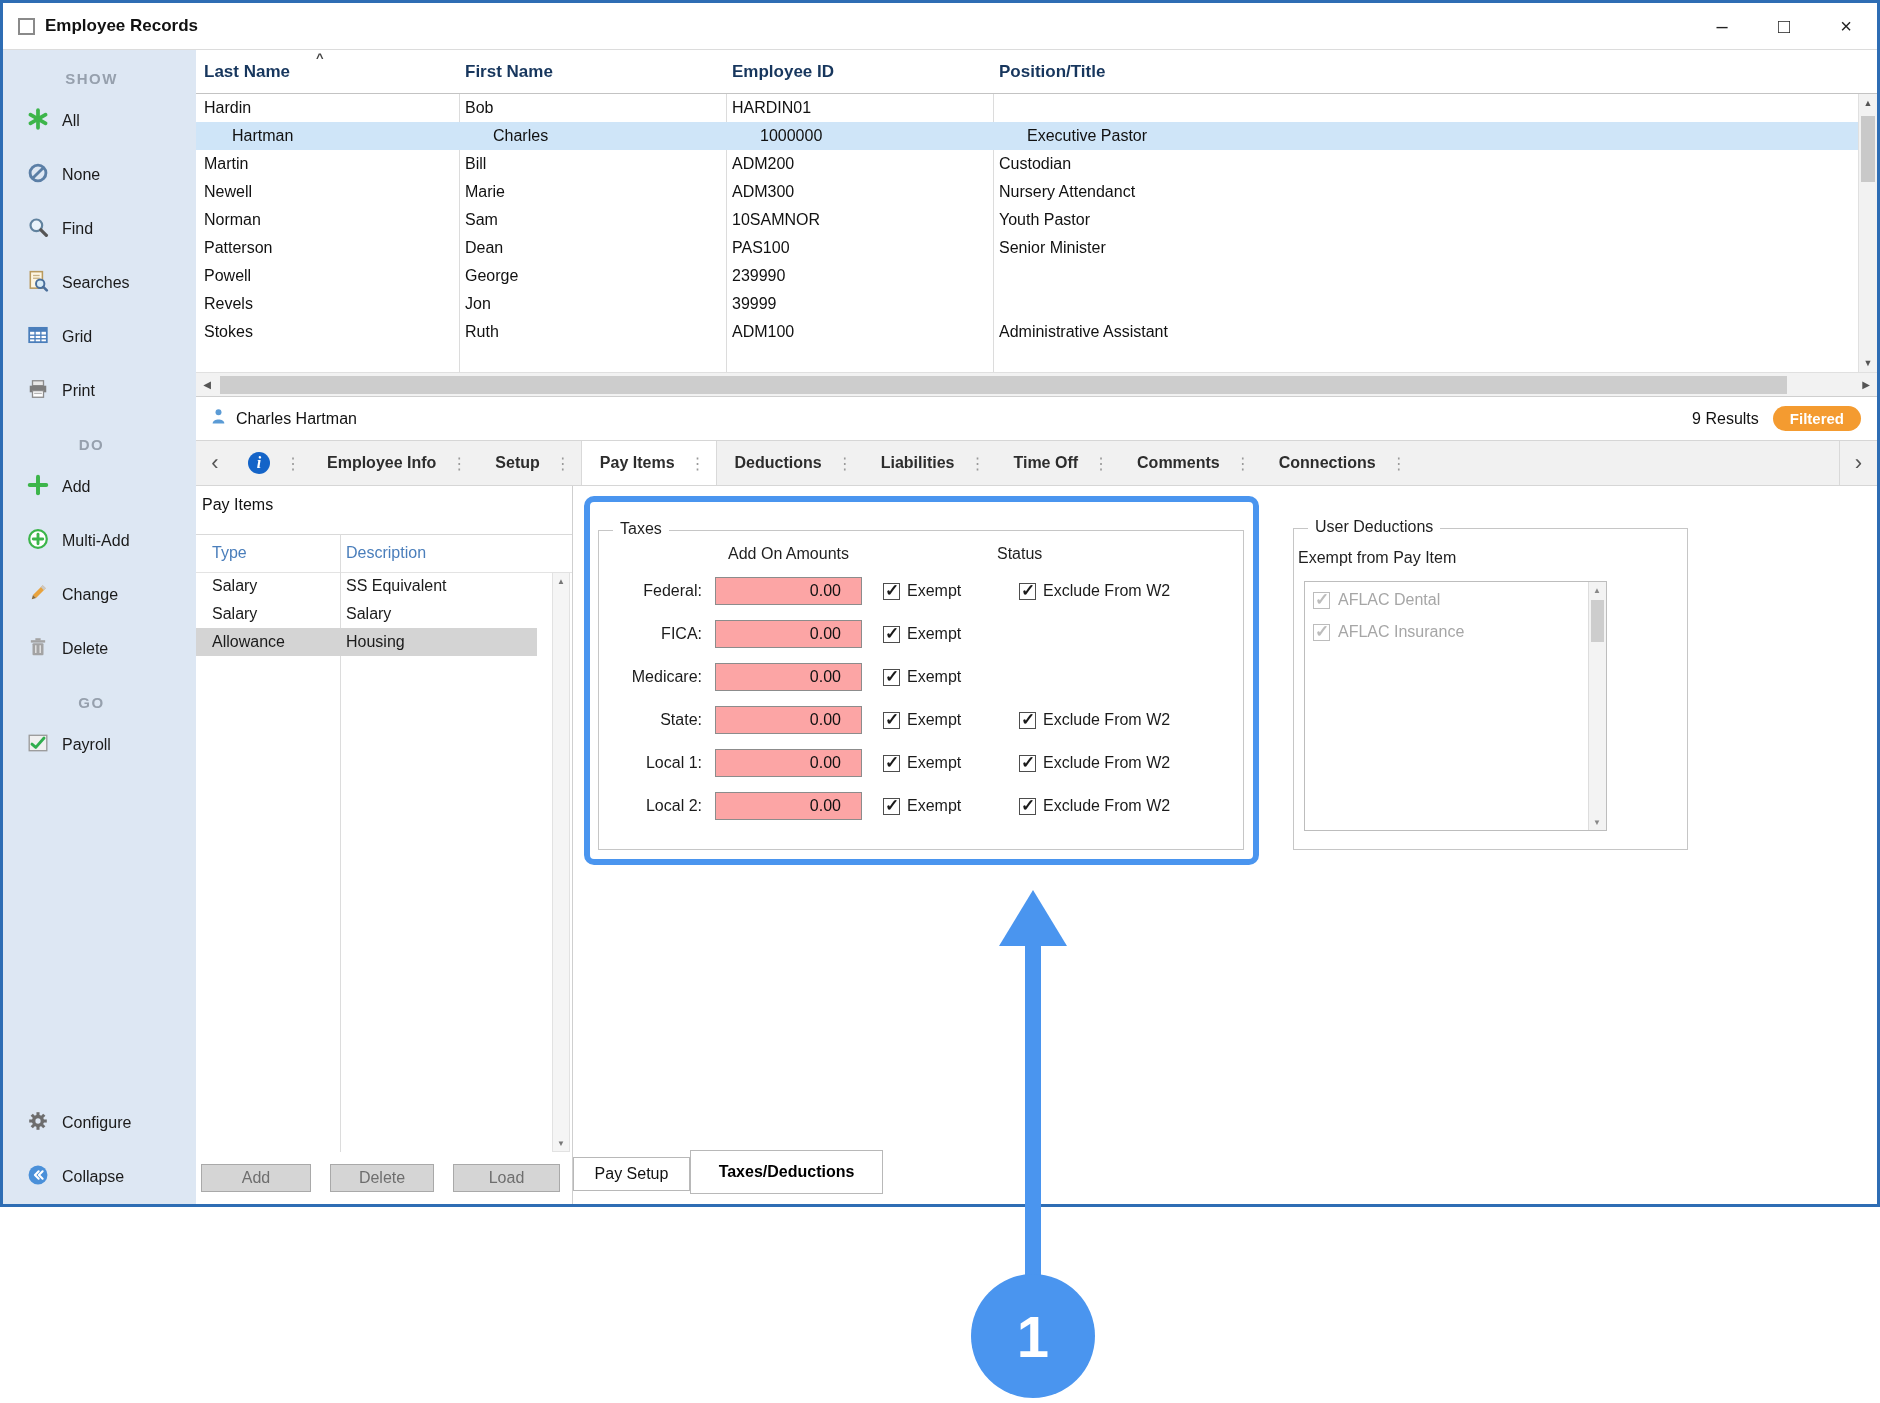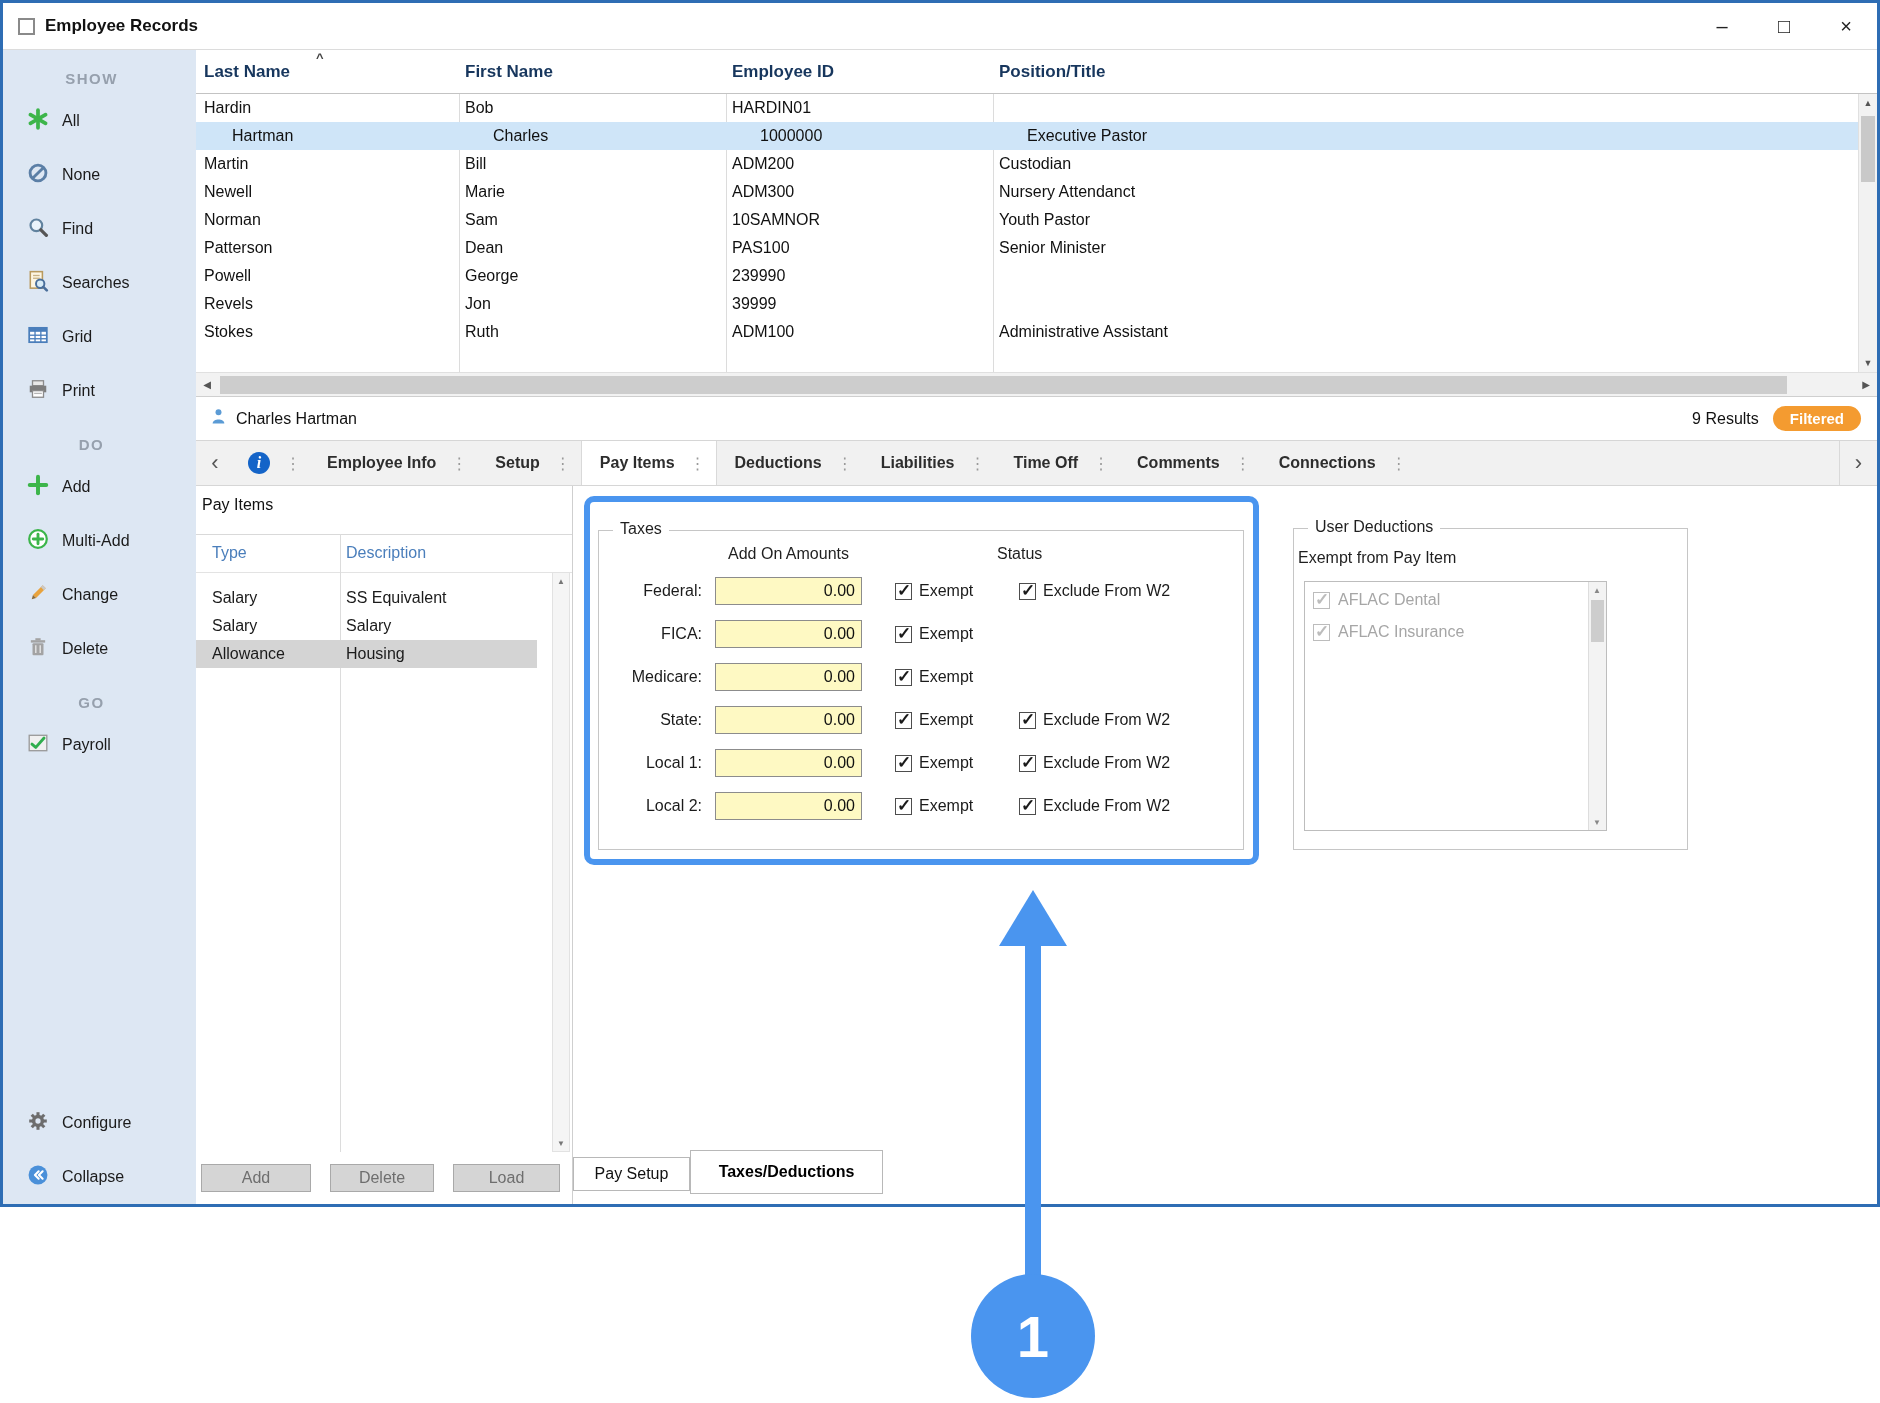--- a/index.html
+++ b/index.html
@@ -114,7 +114,7 @@
   .pp-head-line { position:absolute; left:0; right:0; top:86px; height:1px; background:#e3e3e3; }
   .ppc1 { width:144px; padding-left:16px; } .ppc2 { flex:1; padding-left:6px; }
   .pp-col-line { position:absolute; left:144px; top:48px; height:618px; width:1px; background:#dcdcdc; }
-  .pp-rows { position:absolute; left:0; right:35px; top:86px;margin-top:12px; }
+  .pp-rows { position:absolute; left:0; right:35px; top:86px; }
   .pp-row { display:flex; height:28px; line-height:28px; font-size:16px; cursor:pointer; }
   .pp-row.sel { background:#d4d4d4; }
   .pp-scroll {

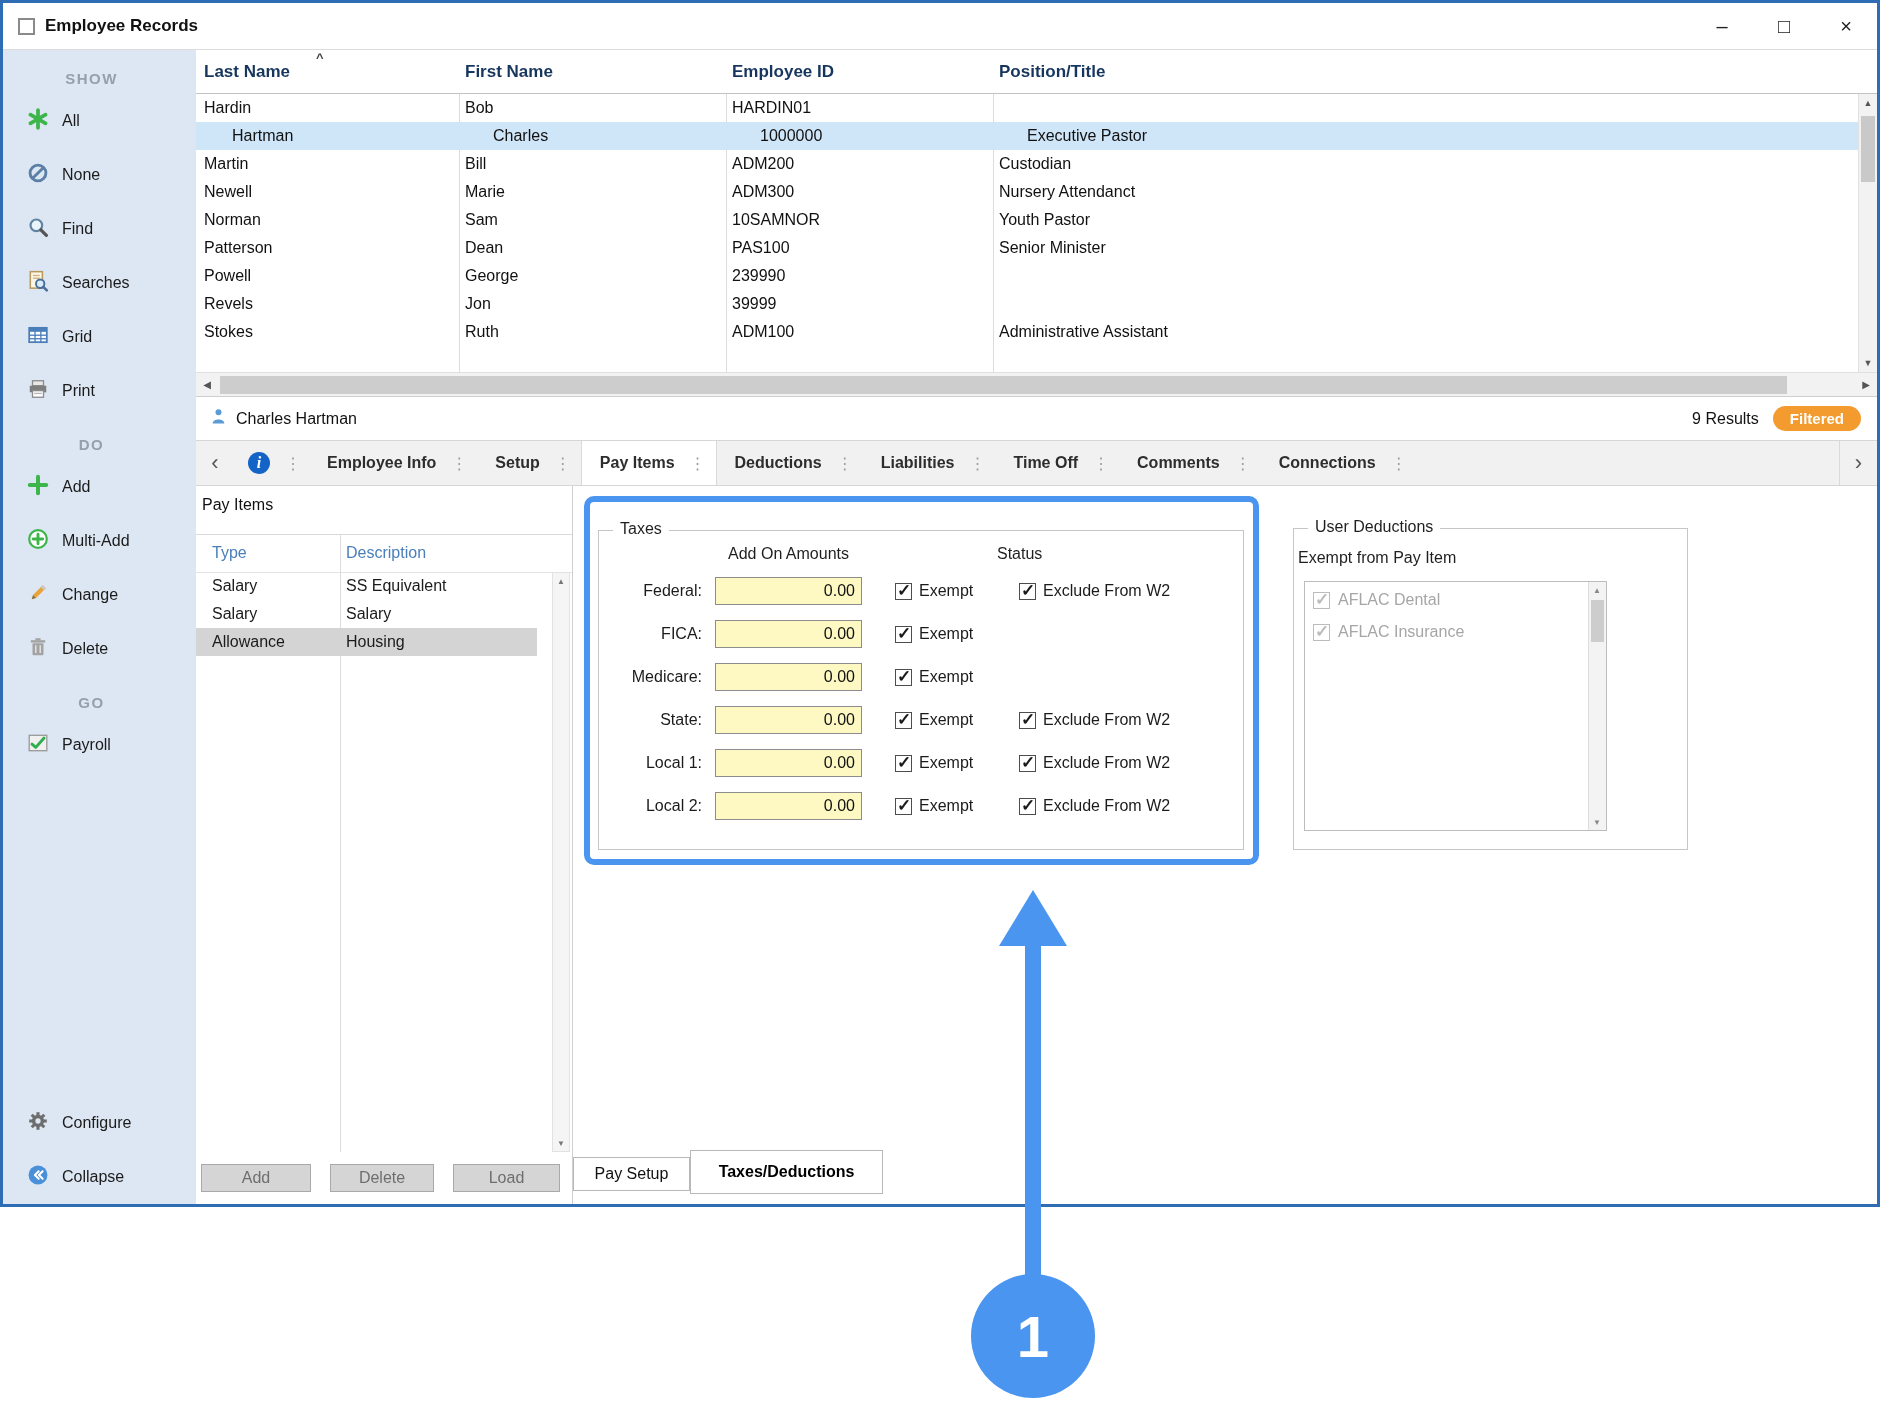--- a/index.html
+++ b/index.html
@@ -146,8 +146,8 @@
   .tax-label { position:absolute; left:0; top:0; width:110px; height:32px; line-height:32px; text-align:right; padding-right:7px; }
   .tax-input {
     position:absolute; left:116px; top:2px; width:147px; height:28px;
-    border:1px solid #8c8c8c; background:#fef9c3; font-family:"Liberation Sans", sans-serif;
-    font-size:16px; text-align:right; padding-right:6px; color:#111;
+    border:1px solid #8c8c8c; background:#fca5a5; font-family:"Liberation Sans", sans-serif;
+    font-size:16px; text-align:right; padding-right:20px; color:#111;
   }
   .cb-group { position:absolute; top:0; height:32px; display:flex; align-items:center; gap:7px; cursor:pointer; }
   .g-exempt { left:296px; }

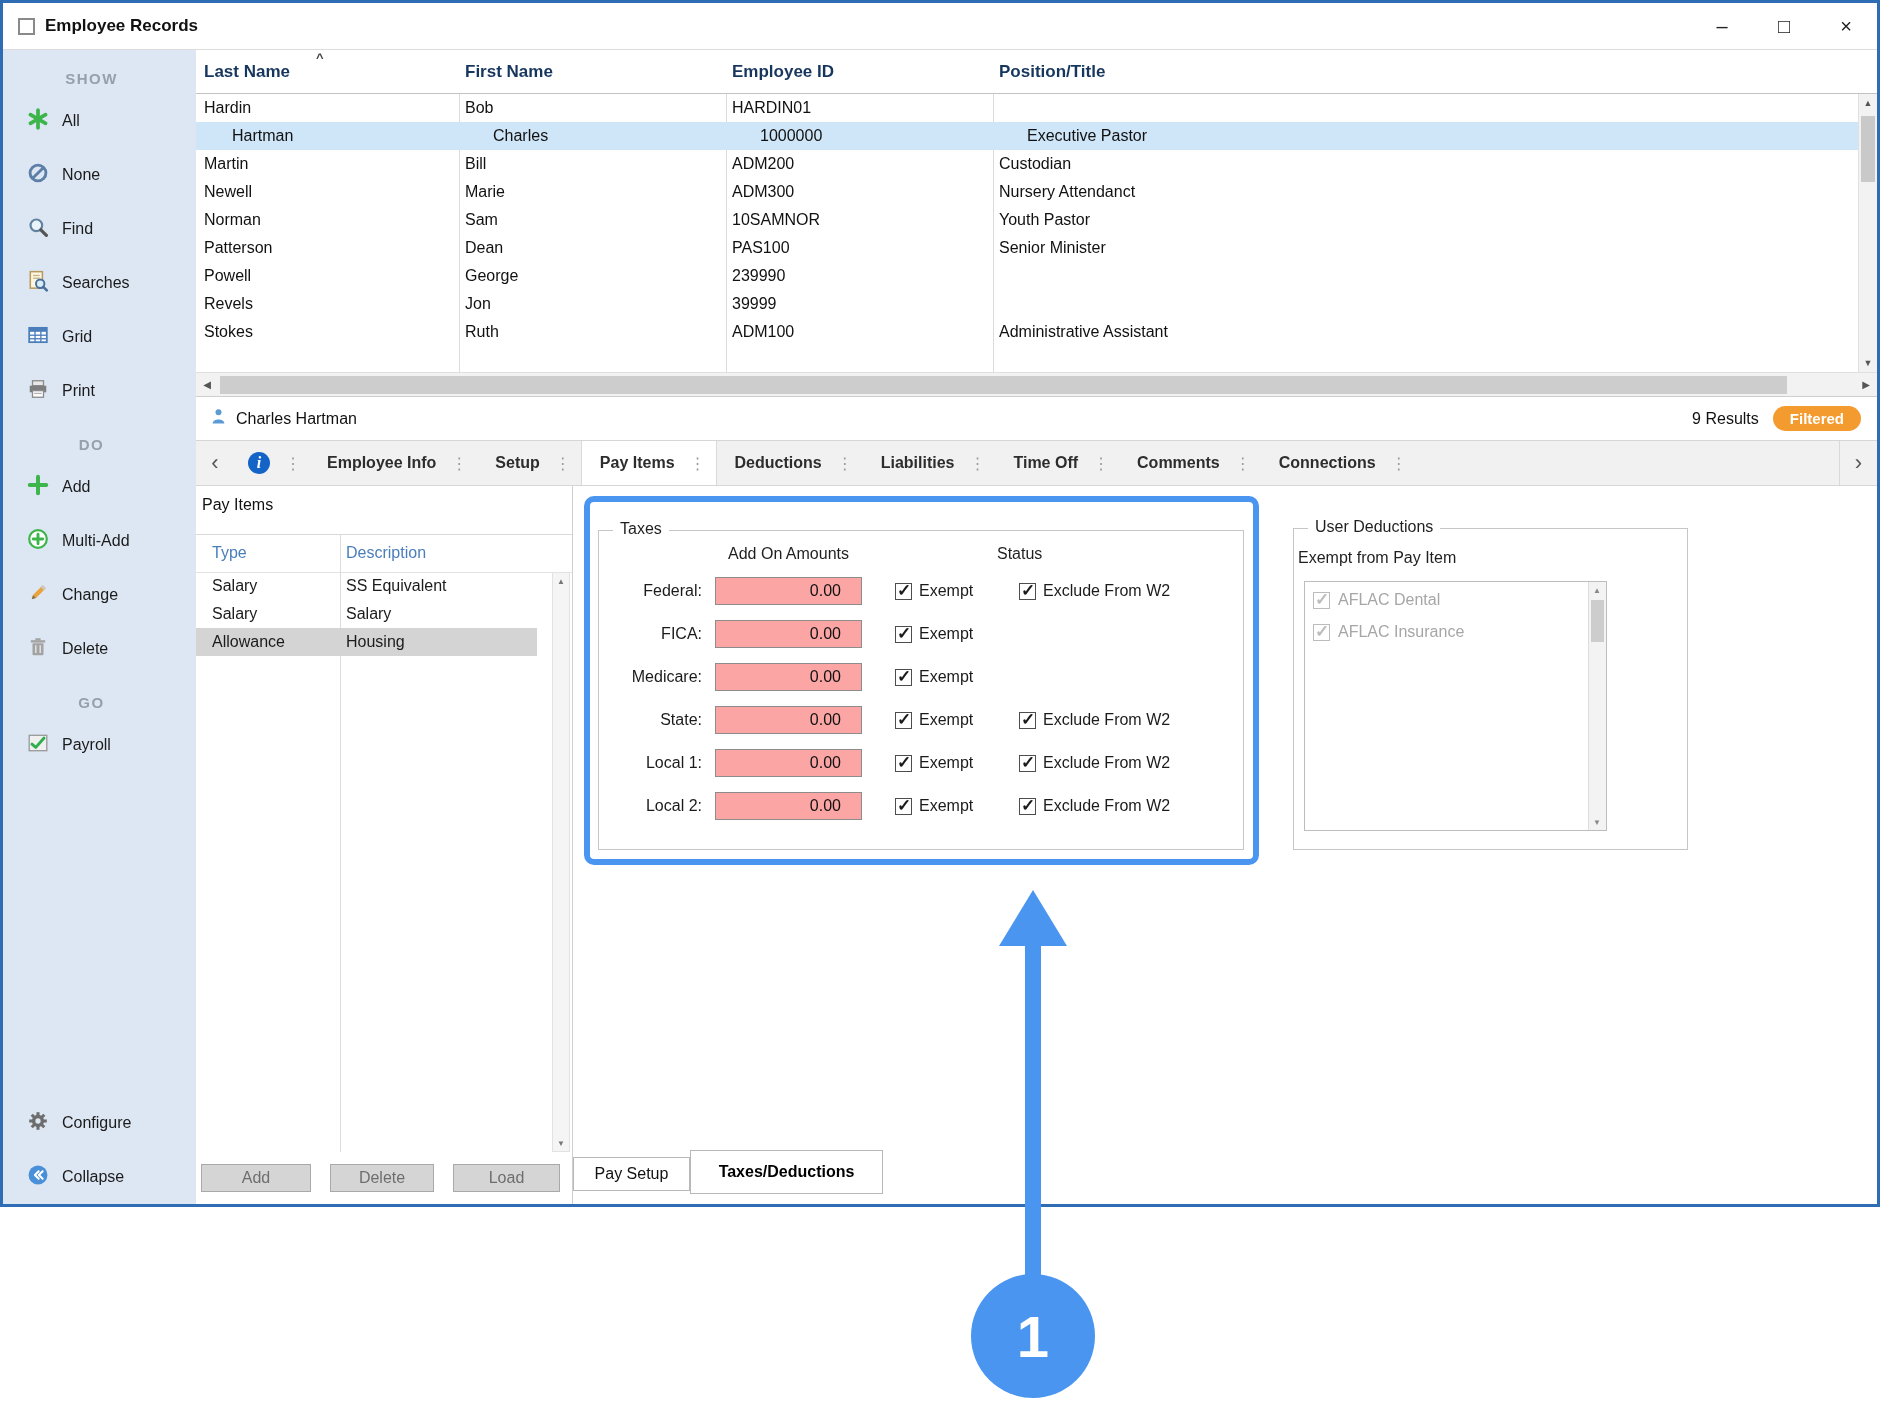--- a/index.html
+++ b/index.html
@@ -150,7 +150,7 @@
     font-size:16px; text-align:right; padding-right:20px; color:#111;
   }
   .cb-group { position:absolute; top:0; height:32px; display:flex; align-items:center; gap:7px; cursor:pointer; }
-  .g-exempt { left:296px; }
+  .g-exempt { left:284px; }
   .g-exclude { left:420px; }
   .cb { width:17px; height:17px; border:1px solid #4d4d4d; background:#fff; position:relative; flex:0 0 auto; }
   .cb.checked::after {

